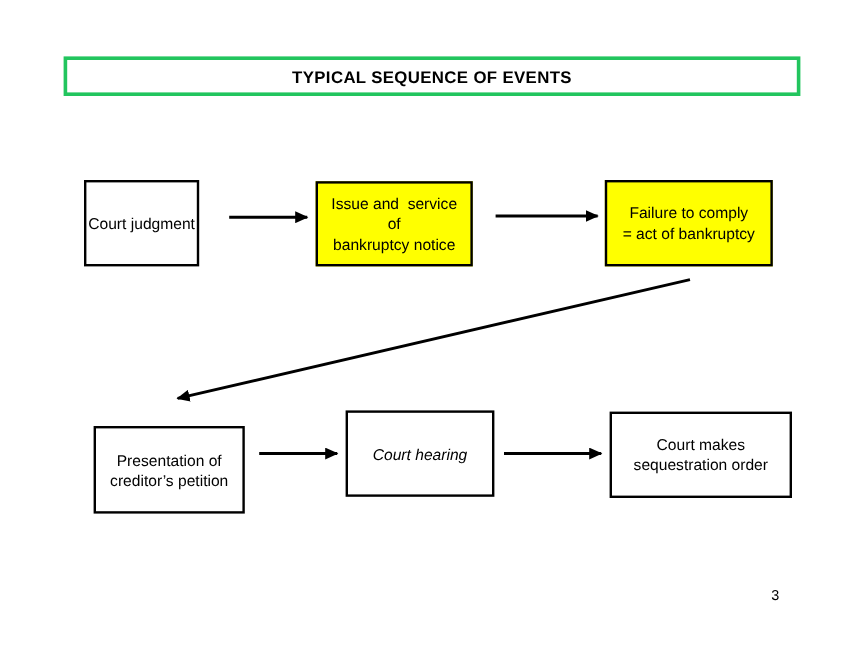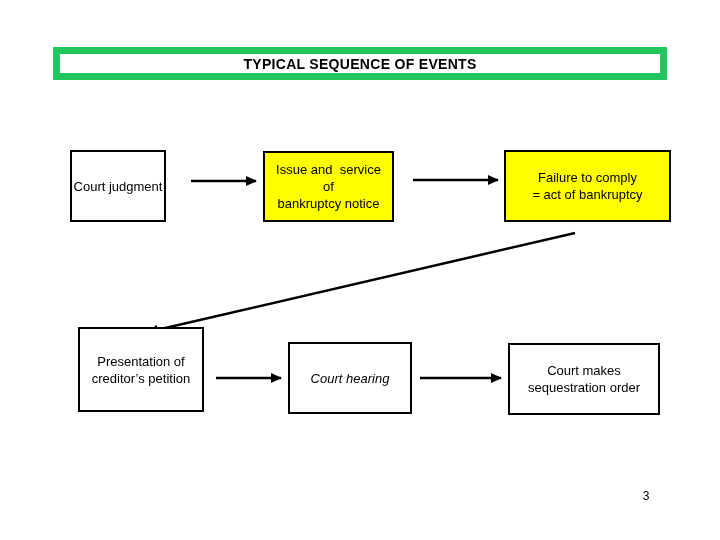--- a/index.html
+++ b/index.html
@@ -22,7 +22,7 @@
     top: 47px;
     width: 614px;
     height: 33px;
-    border: 7px solid #22c55e;
+    border: 3px solid #22c55e;
     box-sizing: border-box;
     display: flex;
     align-items: center;

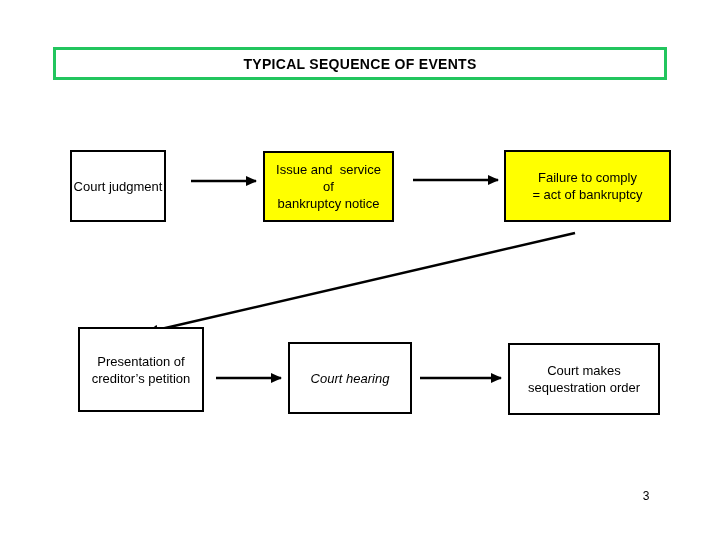--- a/index.html
+++ b/index.html
@@ -61,7 +61,7 @@
   }
   .n1 { left: 70px;  top: 150px; width: 96px; height: 72px; }
   .n2 { left: 263px; top: 151px; width: 131px; height: 71px; }
-  .n3 { left: 504px; top: 150px; width: 167px; height: 72px; }
+  .n3 { left: 504px; top: 150px; width: 140px; height: 72px; }
   .n4 { left: 78px;  top: 327px; width: 126px; height: 85px; }
   .n5 { left: 288px; top: 342px; width: 124px; height: 72px; font-style: italic; }
   .n6 { left: 508px; top: 343px; width: 152px; height: 72px; align-items: center; }

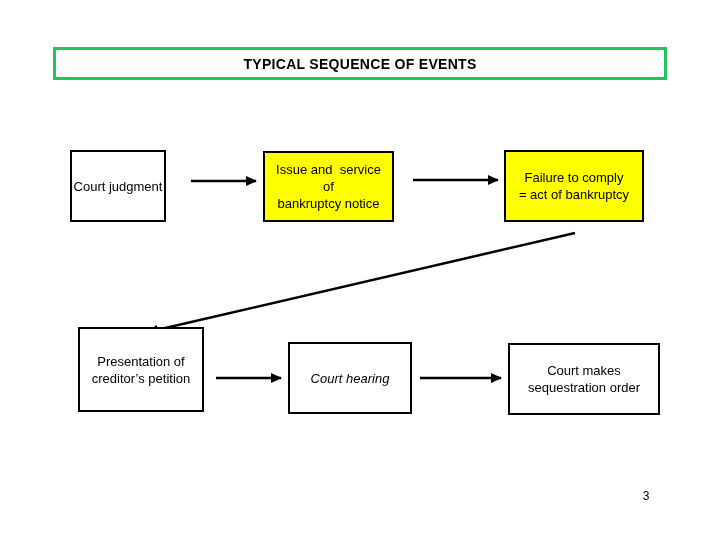--- a/index.html
+++ b/index.html
@@ -62,7 +62,7 @@
   .n1 { left: 70px;  top: 150px; width: 96px; height: 72px; }
   .n2 { left: 263px; top: 151px; width: 131px; height: 71px; }
   .n3 { left: 504px; top: 150px; width: 140px; height: 72px; }
-  .n4 { left: 78px;  top: 327px; width: 126px; height: 85px; }
+  .n4 { left: 78px;  top: 355px; width: 126px; height: 73px; }
   .n5 { left: 288px; top: 342px; width: 124px; height: 72px; font-style: italic; }
   .n6 { left: 508px; top: 343px; width: 152px; height: 72px; align-items: center; }
   .page-number {

